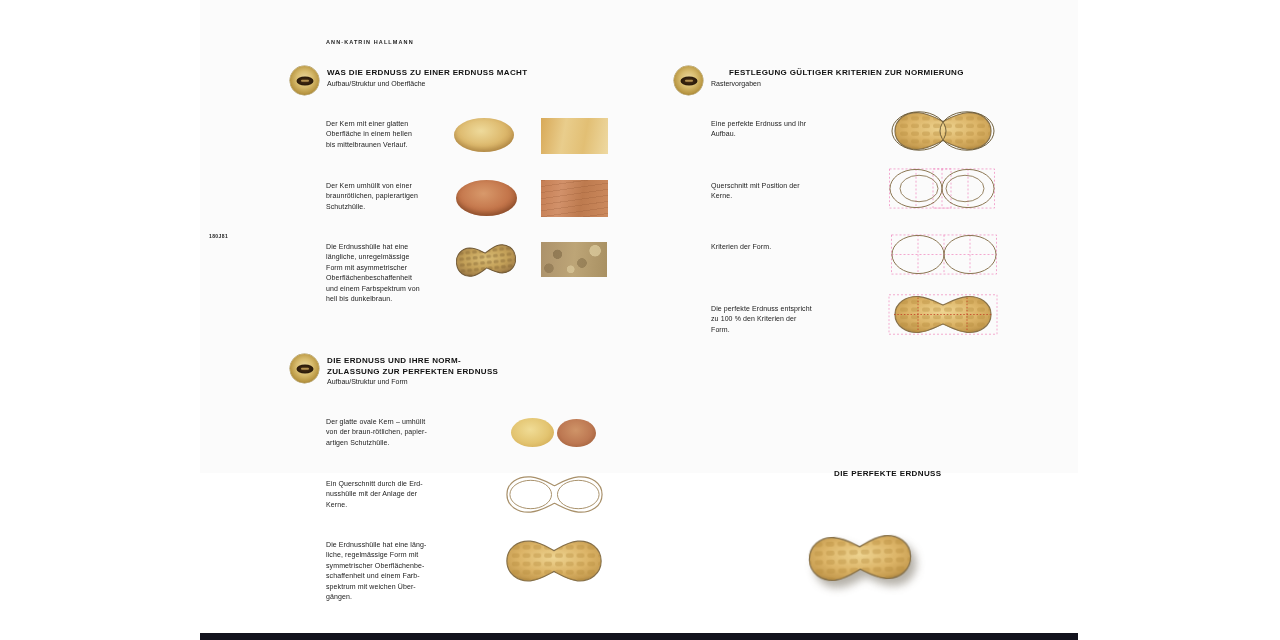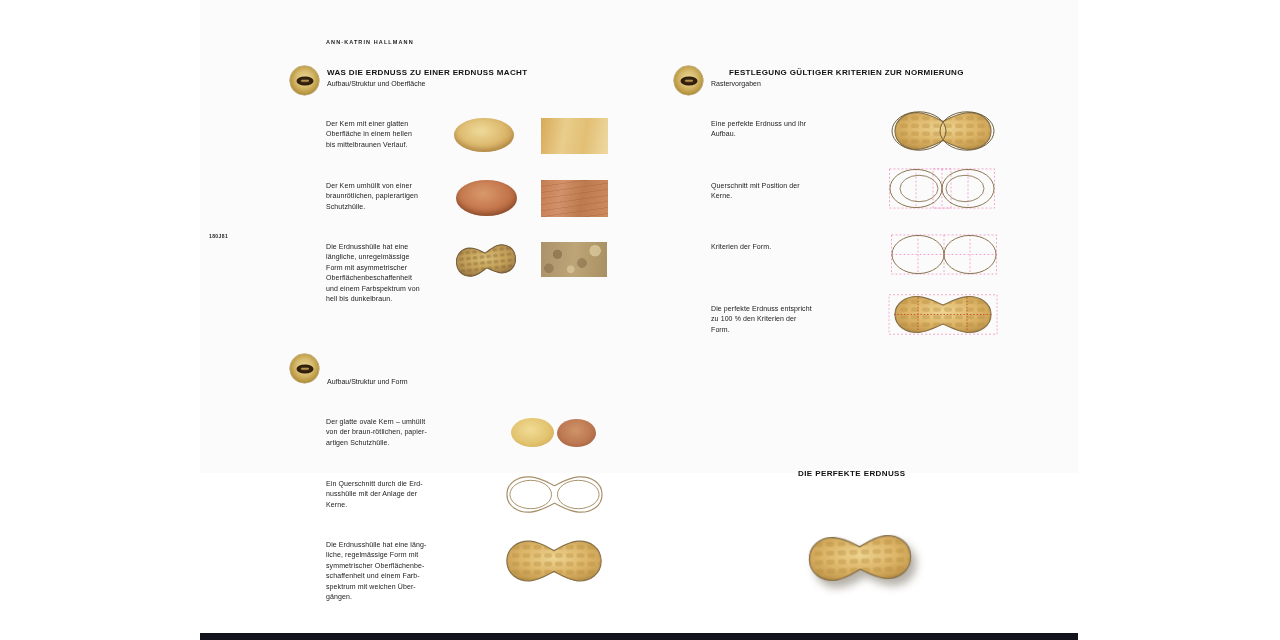--- a/index.html
+++ b/index.html
@@ -180,6 +180,8 @@
       <span class="pit"></span>
       <span class="slit"></span>
     </div>
+    <div class="sec-title" style="left:127px; top:356px;">DIE ERDNUSS UND IHRE NORM-
+ZULASSUNG ZUR PERFEKTEN ERDNUSS</div>
     <div class="sec-sub" style="left:127px; top:377px;">Aufbau/Struktur und Form</div>
 
     <div class="txt" style="left:126px; top:417px; width:135px;">Der glatte ovale Kern – umhüllt

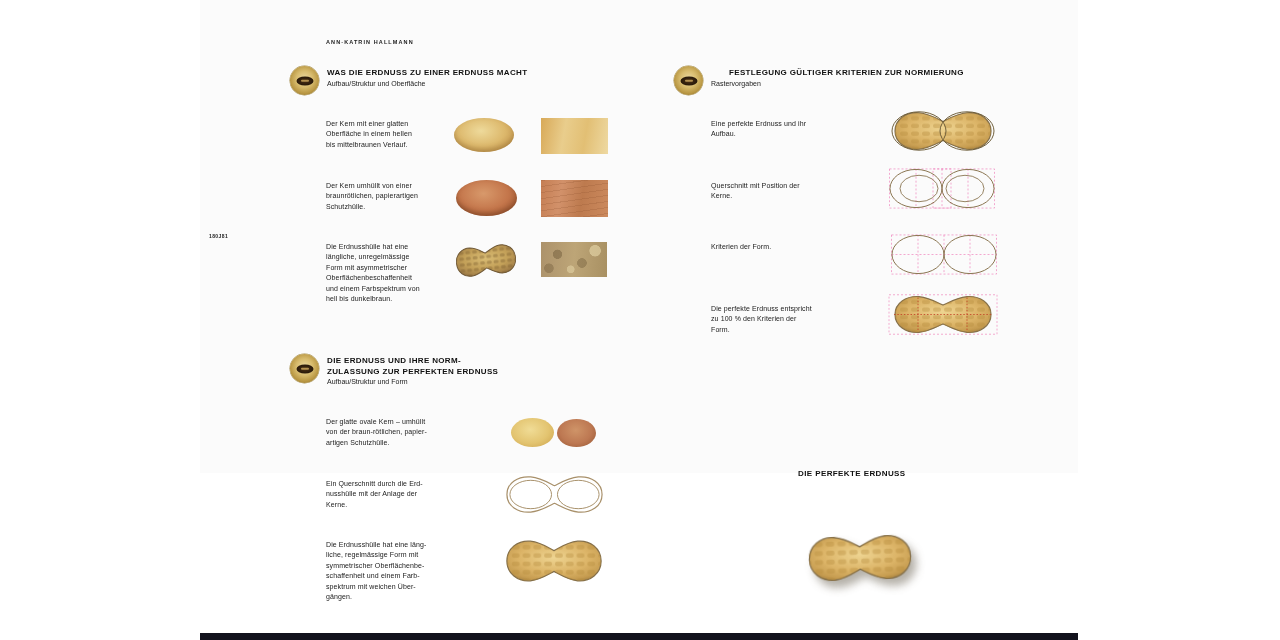--- a/index.html
+++ b/index.html
@@ -221,7 +221,7 @@
       <path d="M7,25 C7,13 18,5 31,6 C41,7 49,12 55,15 C61,12 69,7 79,6 C92,5 103,13 103,25 C103,37 92,45 79,44 C69,43 61,38 55,35 C49,38 41,43 31,44 C18,45 7,37 7,25 Z" fill="url(#txG)"></path>
     </svg>
 
-    <div class="big-title" style="left:574px; top:469px;padding-left:24px;">DIE PERFEKTE ERDNUSS</div>
+    <div class="big-title" style="left:610px; top:469px;padding-left:24px;">DIE PERFEKTE ERDNUSS</div>
     <div class="perfect-panel"></div>
     <svg class="abs big-peanut" style="left:602px; top:530px;" width="116" height="56" viewBox="0 0 110 50" preserveAspectRatio="none">
       <defs>

